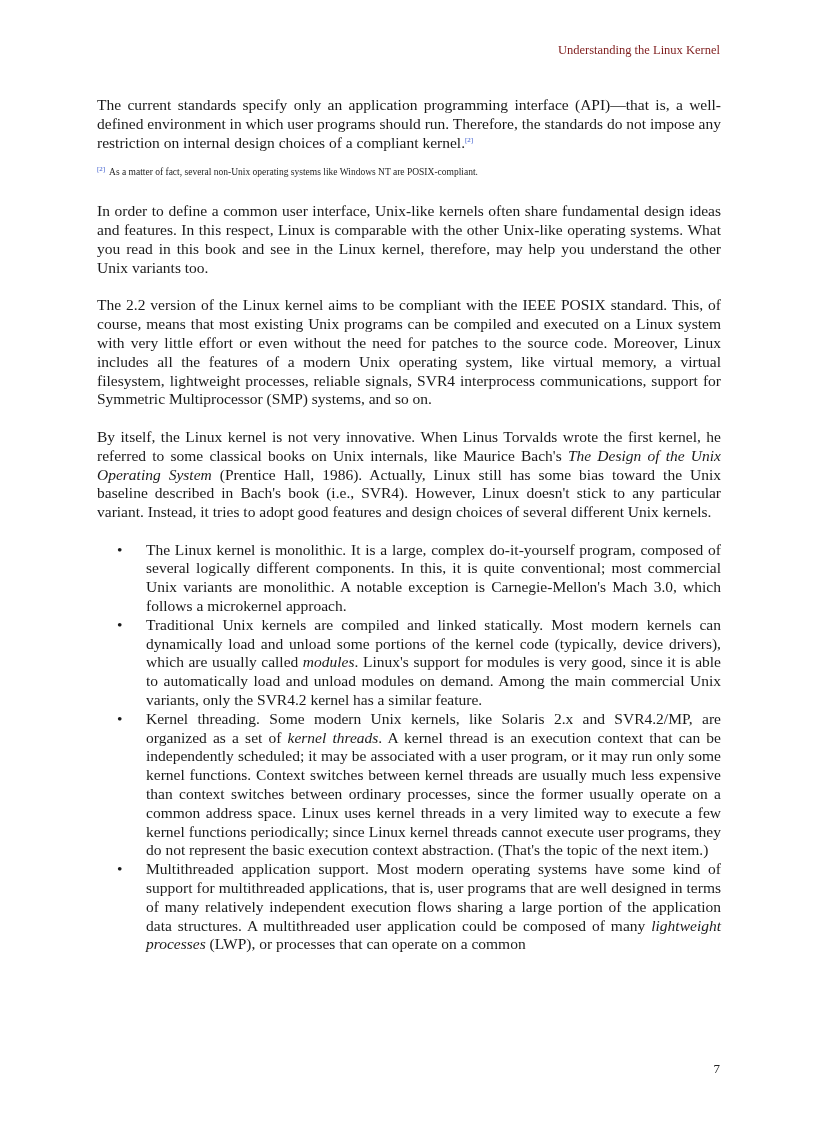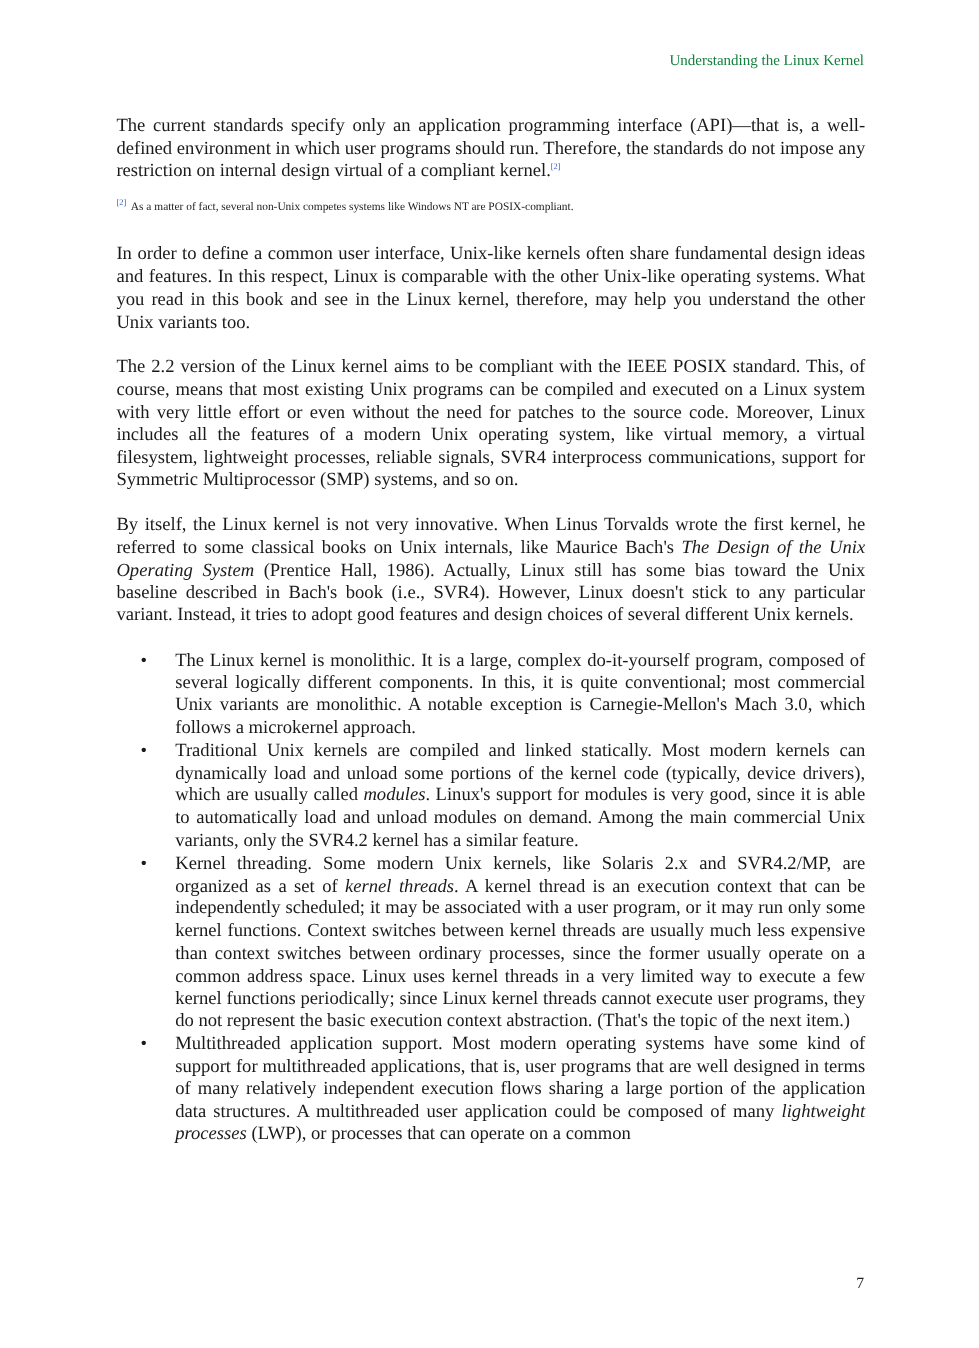--- a/index.html
+++ b/index.html
@@ -5,7 +5,7 @@
     html, body { margin: 0; padding: 0; background: #ffffff; }
     body { width: 816px; height: 1123px; position: relative; overflow: hidden;
            font-family: "Liberation Serif", serif; color: #1a1a1a; }
-    .running-head { position: absolute; top: 43px; right: 96px; font-size: 12.5px; color: #15803d; }
+    .running-head { position: absolute; top: 43px; right: 96px; font-size: 12.5px; color: #7f1d1d; }
     .content { position: absolute; top: 96px; left: 97px; width: 624px; font-size: 15.5px; line-height: 18.8px; }
     p { margin: 0 0 18.8px 0; text-align: justify; }
     .fn-ref { font-size: 7px; vertical-align: super; color: #3355cc; line-height: 0; }

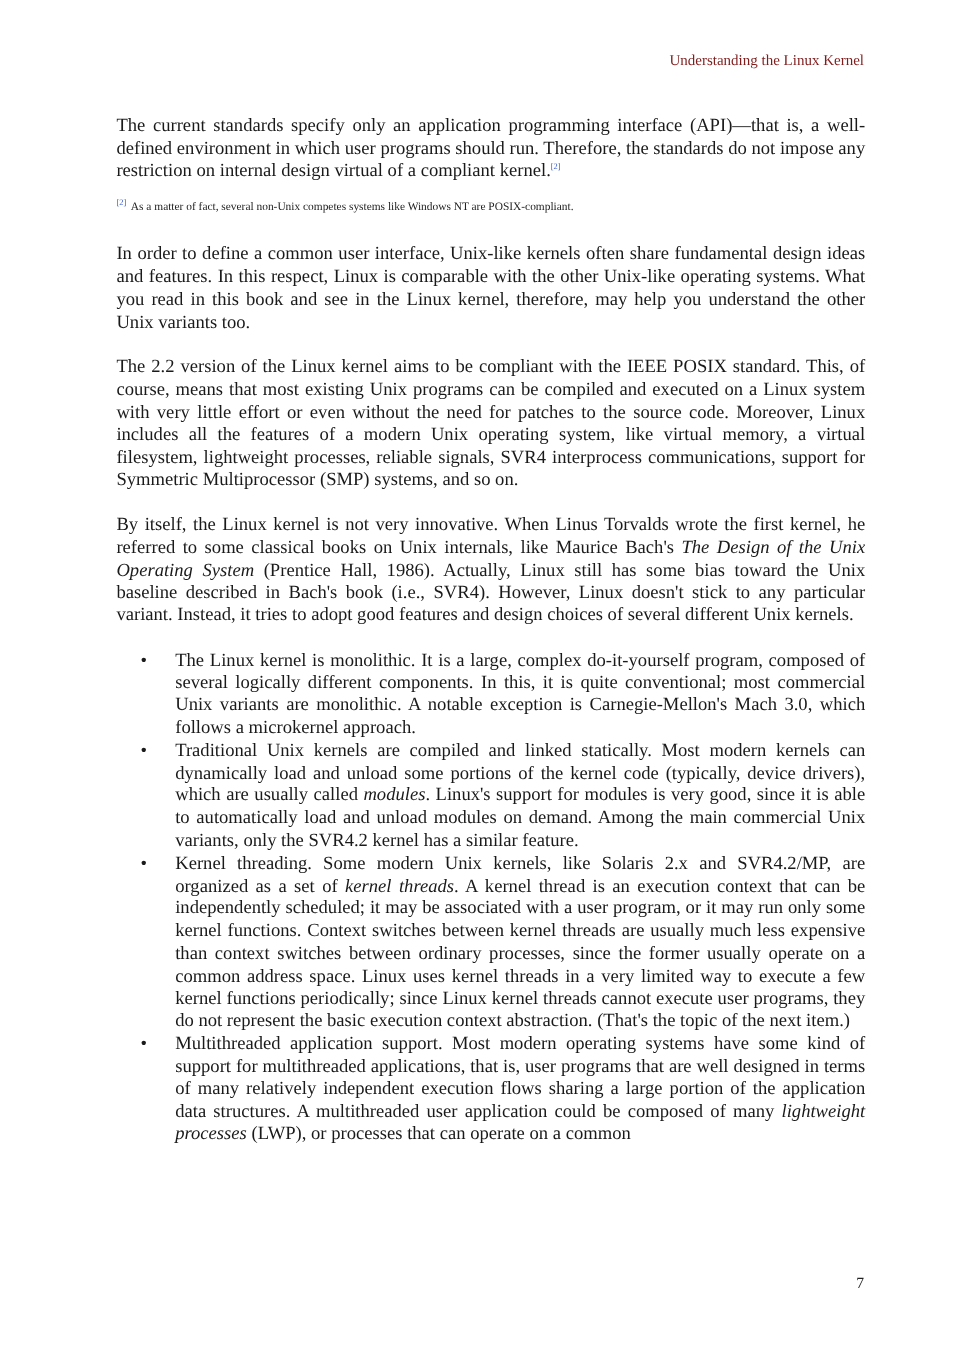--- a/index.html
+++ b/index.html
@@ -23,7 +23,7 @@
 <div class="running-head">Understanding the Linux Kernel</div>
 
 <div class="content">
-  <p><span>The current standards specify only an application programming interface (API)—that is, a well-defined environment in which user programs should run. Therefore, the standards do not impose any restriction on internal design virtual of a compliant kernel.</span><a class="fn-ref">[2]</a></p>
+  <p><span>The current standards specify only an application programming interface (API)—that is, a well-defined environment in which user programs should run. Therefore, the standards do not impose any restriction on internal design choices of a compliant kernel.</span><a class="fn-ref">[2]</a></p>
 
   <div class="footnote"><span class="fn-mark">[2]</span> <span>As a matter of fact, several non-Unix competes systems like Windows NT are POSIX-compliant.</span></div>
 

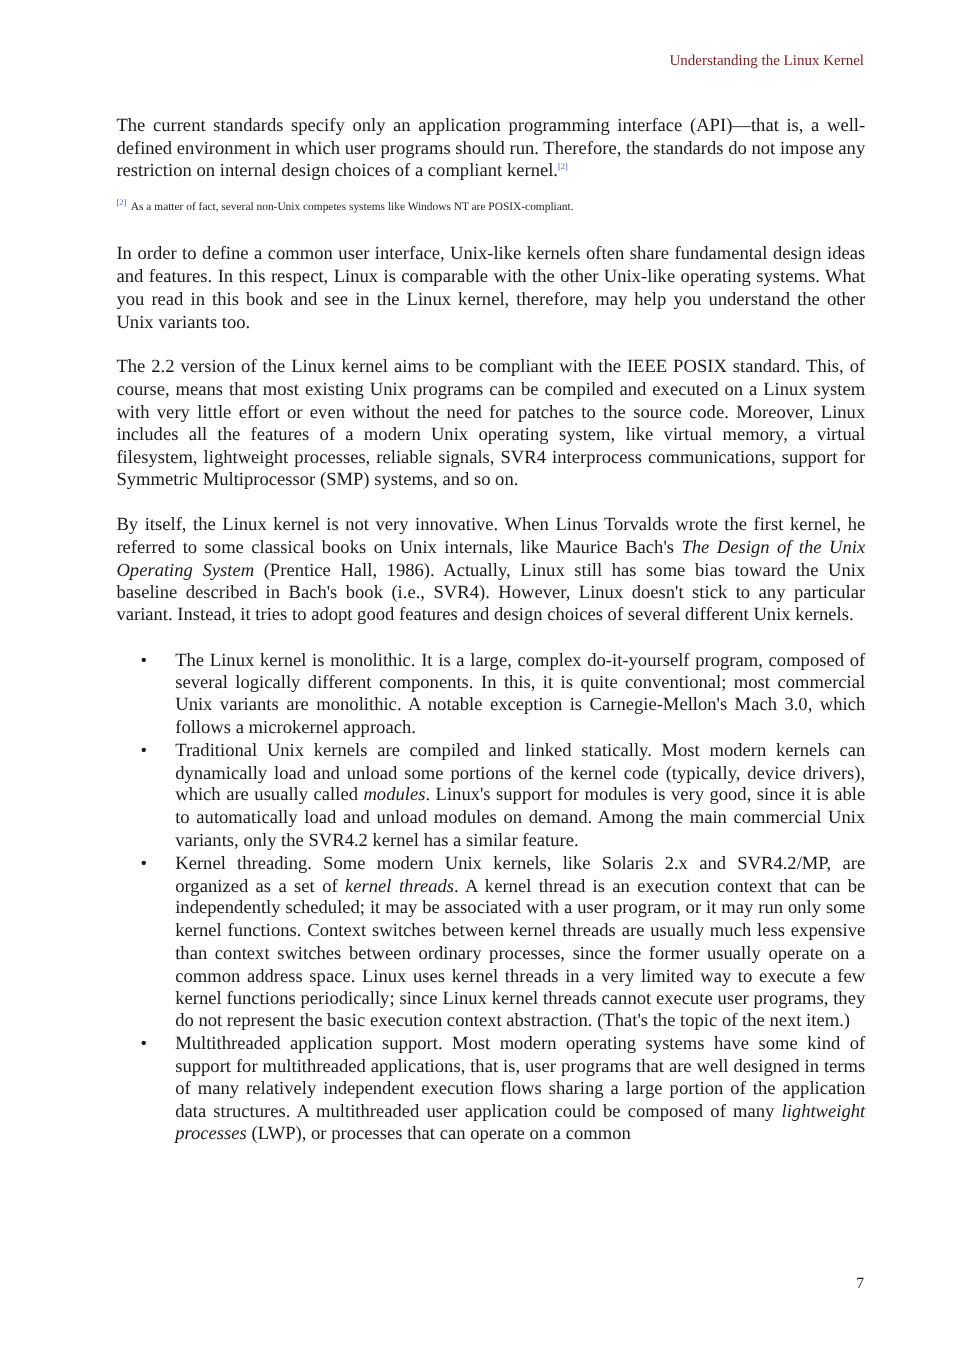--- a/index.html
+++ b/index.html
@@ -25,7 +25,7 @@
 <div class="content">
   <p><span>The current standards specify only an application programming interface (API)—that is, a well-defined environment in which user programs should run. Therefore, the standards do not impose any restriction on internal design choices of a compliant kernel.</span><a class="fn-ref">[2]</a></p>
 
-  <div class="footnote"><span class="fn-mark">[2]</span> <span>As a matter of fact, several non-Unix competes systems like Windows NT are POSIX-compliant.</span></div>
+  <div class="footnote"><span class="fn-mark">[2]</span> <span>As a matter of fact, several non-Unix operating systems like Windows NT are POSIX-compliant.</span></div>
 
   <p>In order to define a common user interface, Unix-like kernels often share fundamental design ideas and features. In this respect, Linux is comparable with the other Unix-like operating systems. What you read in this book and see in the Linux kernel, therefore, may help you understand the other Unix variants too.</p>
 

